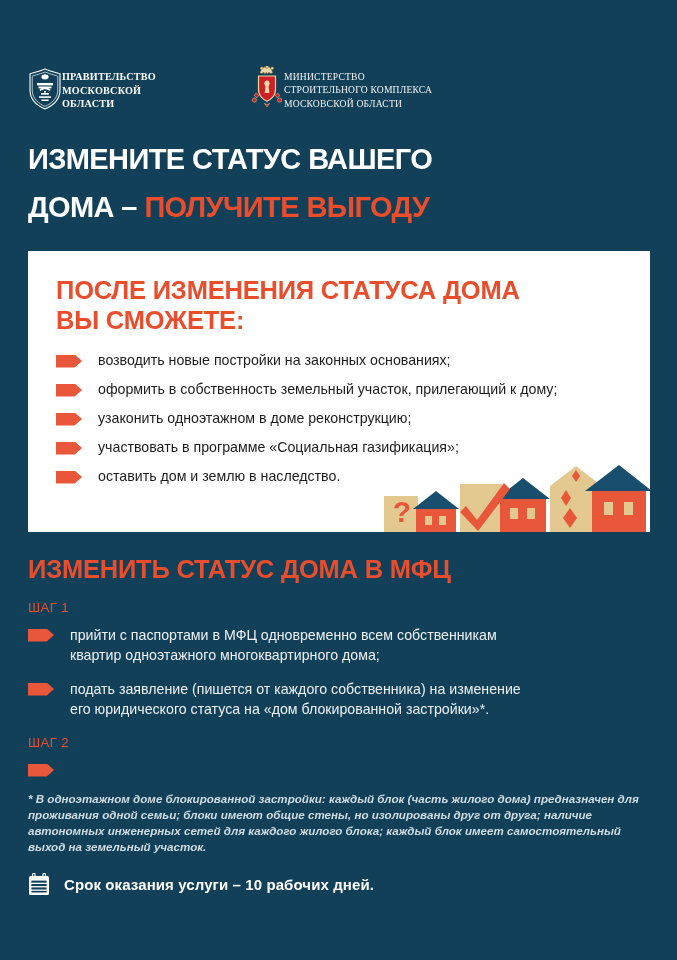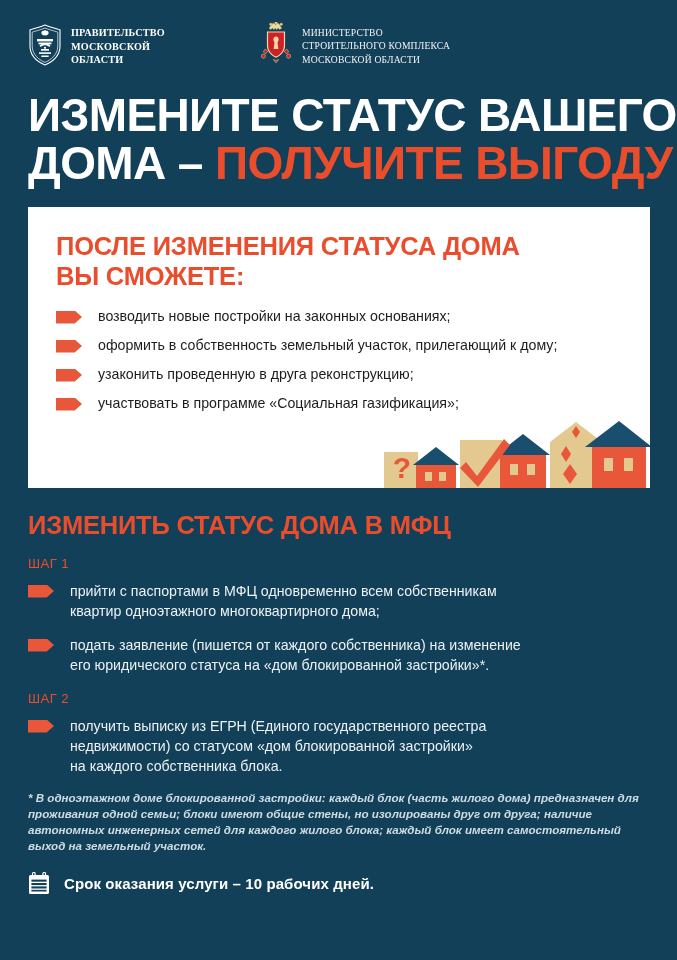--- a/index.html
+++ b/index.html
@@ -32,7 +32,7 @@
   .logo-block {
     display: flex;
     align-items: flex-start;
-    gap: 9px;
+    margin-top: 44px;
   }
   .logo-block.second {
     margin-left: 94px;

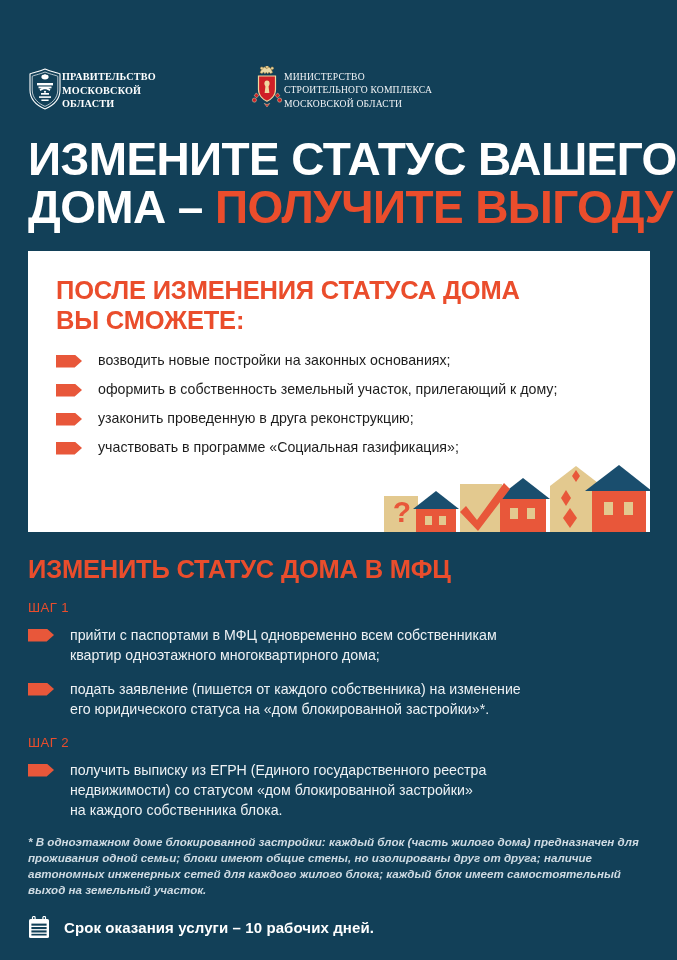--- a/index.html
+++ b/index.html
@@ -75,7 +75,7 @@
     margin: 24px 0 0 28px;
     width: 625px;
     font-weight: bold;
-    font-size: 46px;
+    font-size: 29px;
     line-height: 48px;
     letter-spacing: -0.6px;
     color: #ffffff;

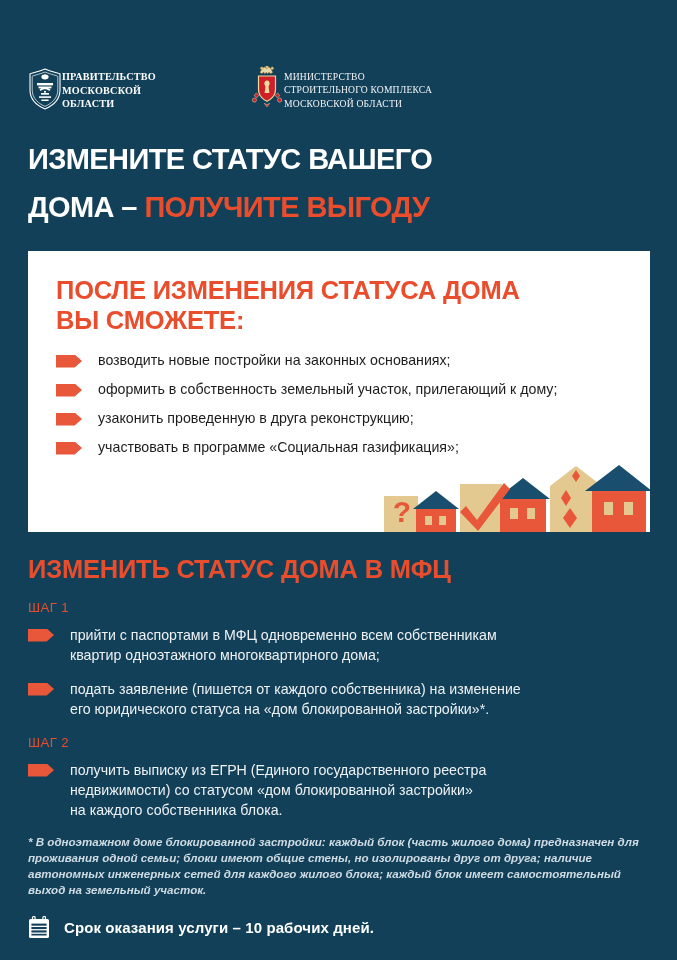--- a/index.html
+++ b/index.html
@@ -297,7 +297,7 @@
       <li>
         <span class="bullet"></span>
         <span class="li-text">
-          <span>узаконить проведенную в друга реконструкцию;</span>
+          <span>узаконить одноэтажном в доме реконструкцию;</span>
         </span>
       </li>
       <li>

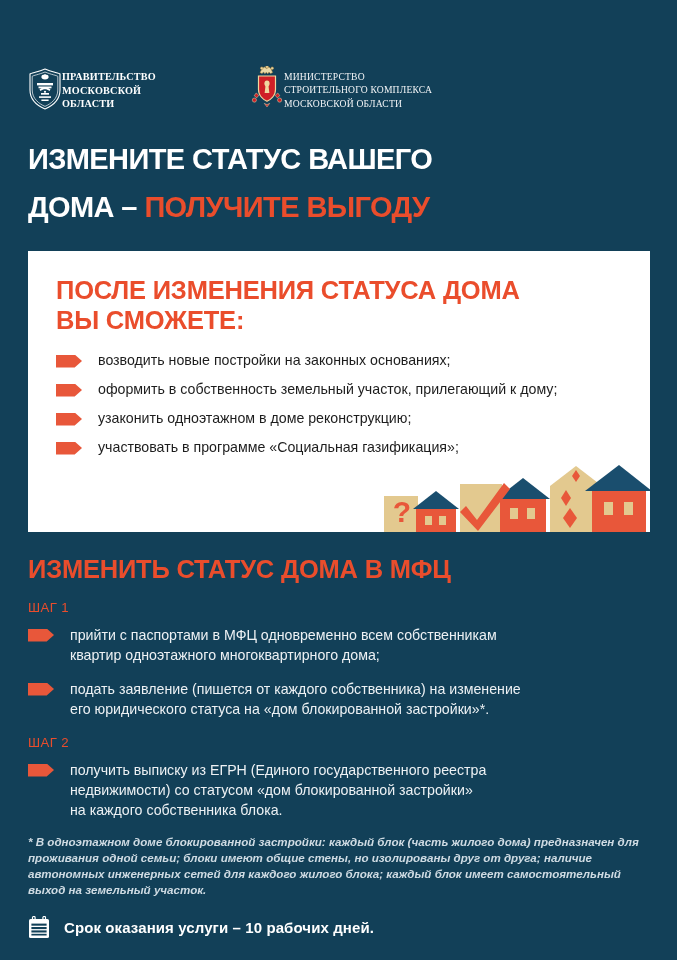--- a/index.html
+++ b/index.html
@@ -306,6 +306,12 @@
           <span>участвовать в программе «Социальная газификация»;</span>
         </span>
       </li>
+      <li>
+        <span class="bullet"></span>
+        <span class="li-text">
+          <span>оставить дом и землю в наследство.</span>
+        </span>
+      </li>
     </ul>
 
     <svg class="houses" viewBox="0 0 270 72">

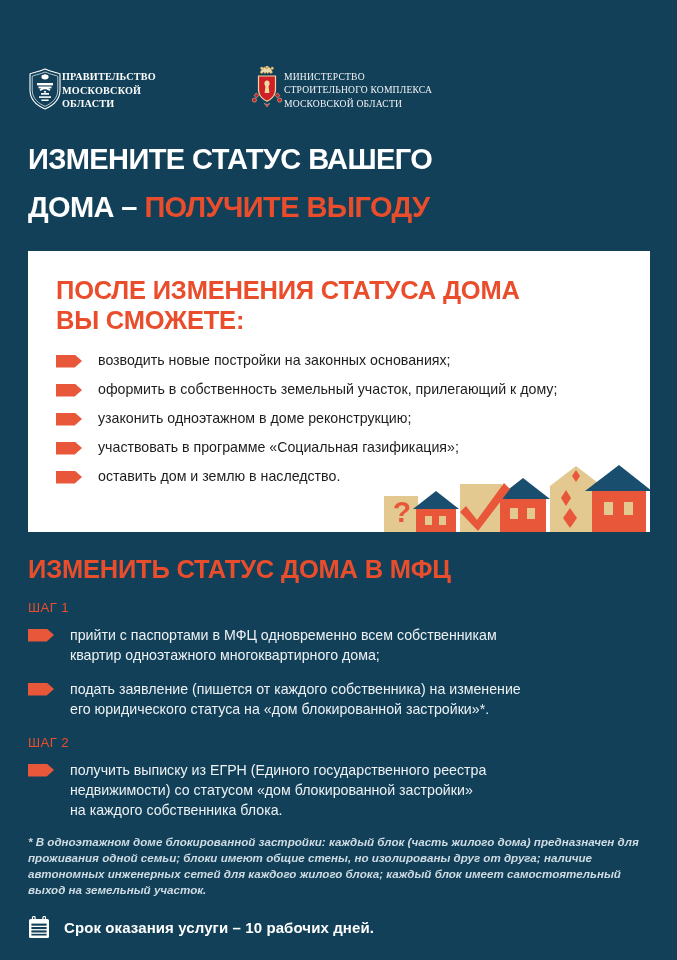--- a/index.html
+++ b/index.html
@@ -371,11 +371,6 @@
   <ul class="step-list">
     <li>
       <span class="bullet"></span>
-      <span class="li-text">
-        <span>получить выписку из ЕГРН (Единого государственного реестра</span>
-        <span class="sub">недвижимости) со статусом «дом блокированной застройки»</span>
-        <span class="sub">на каждого собственника блока.</span>
-      </span>
     </li>
   </ul>
 

